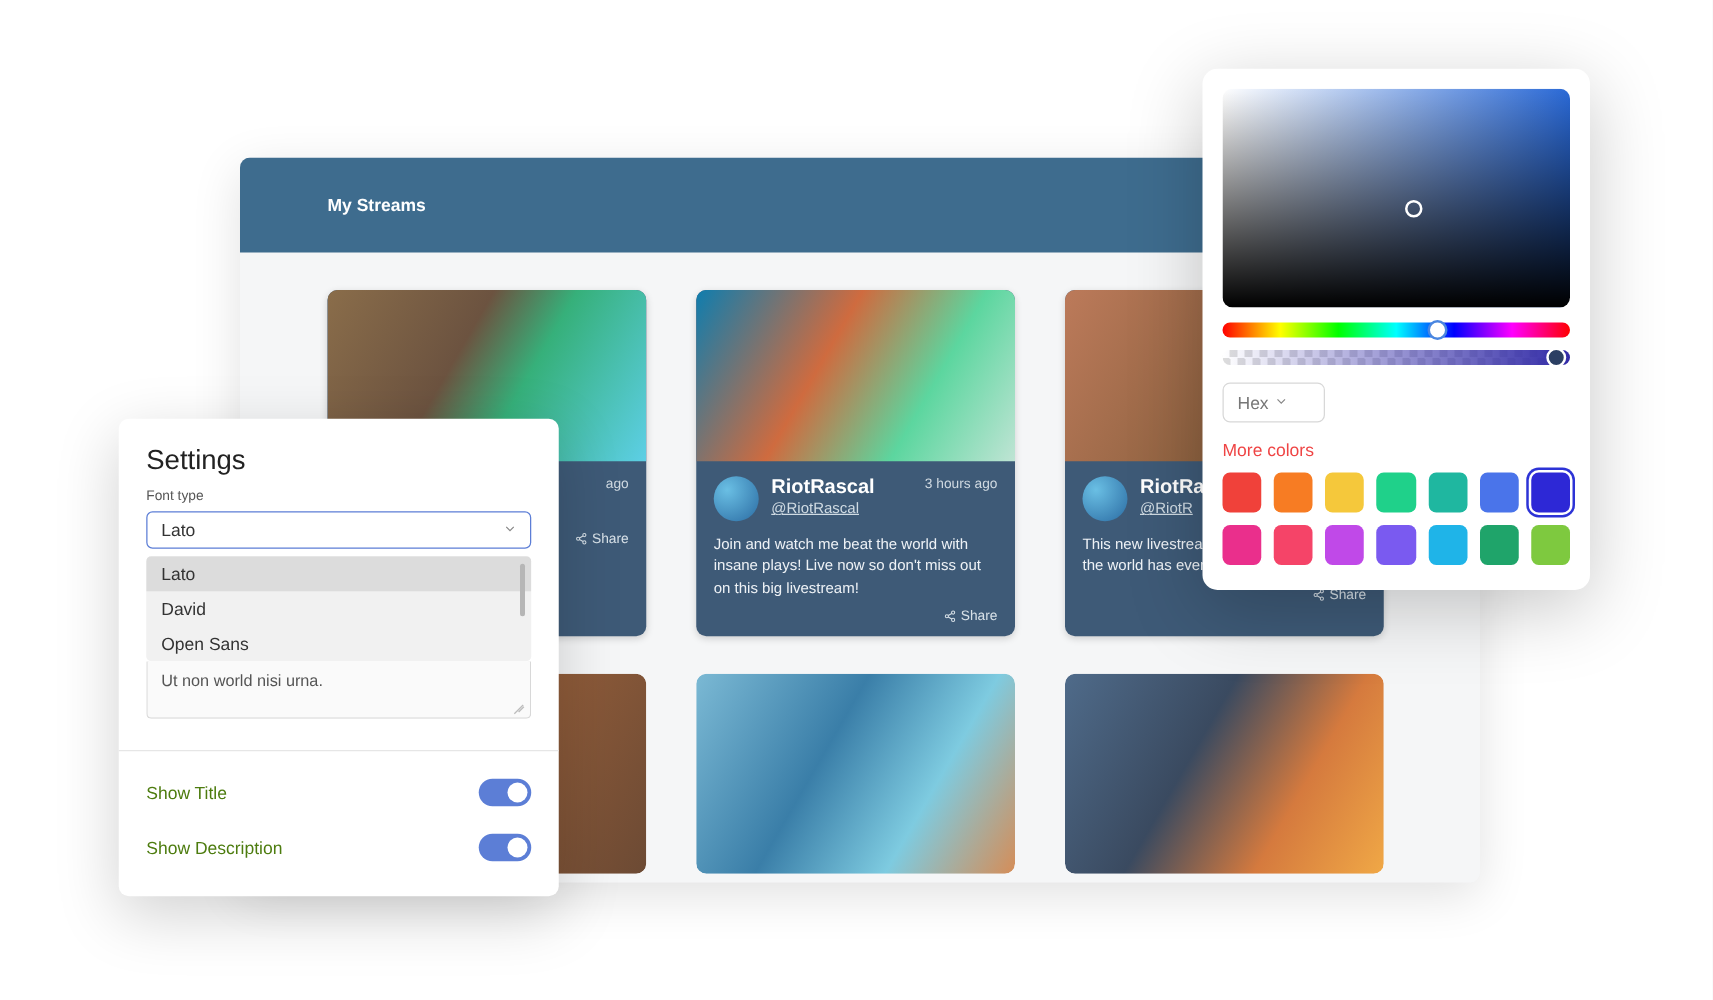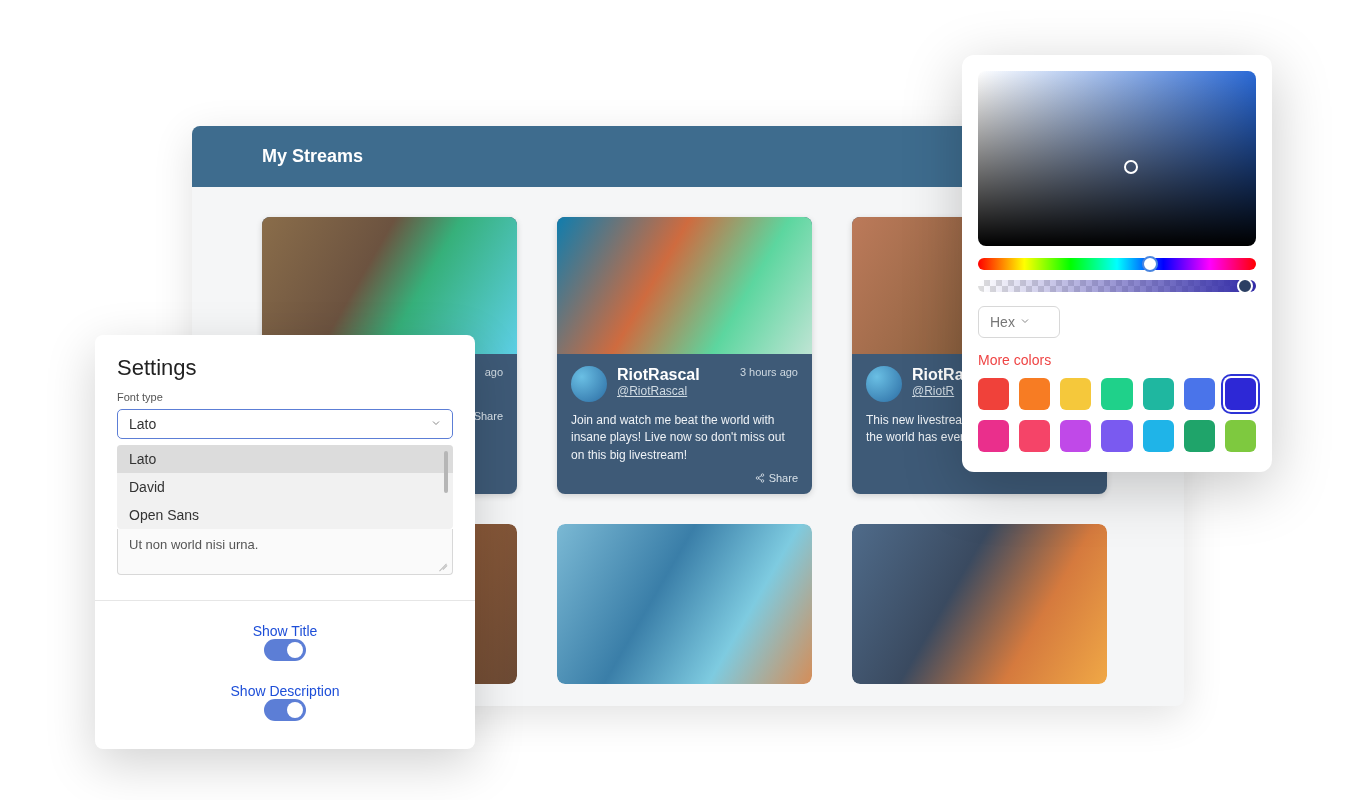--- a/index.html
+++ b/index.html
@@ -17,8 +17,8 @@
 .streams-header {
   background: #3e6c8e;
   color: #fff;
-  padding: 20px 70px;
-  font-size: 18px;
+  padding: 30px 70px;
+  font-size: 14px;
   font-weight: 600;
 }
 .streams-grid {

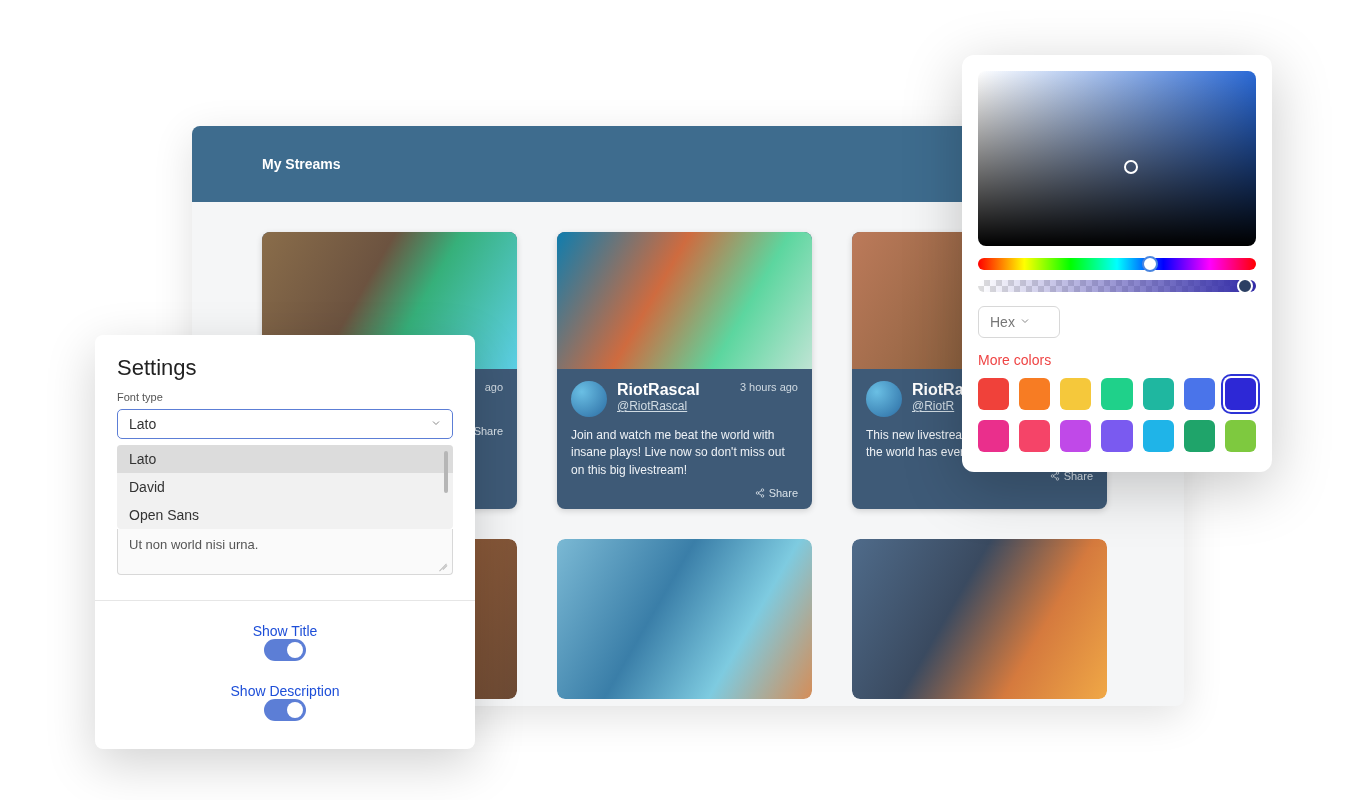--- a/index.html
+++ b/index.html
@@ -62,7 +62,7 @@
 .settings-panel {
   position: absolute;
   left: 95px; top: 335px;
-  width: 380px;
+  width: 352px;
   background: #fff;
   border-radius: 8px;
   box-shadow: 0 15px 50px rgba(0,0,0,.18);

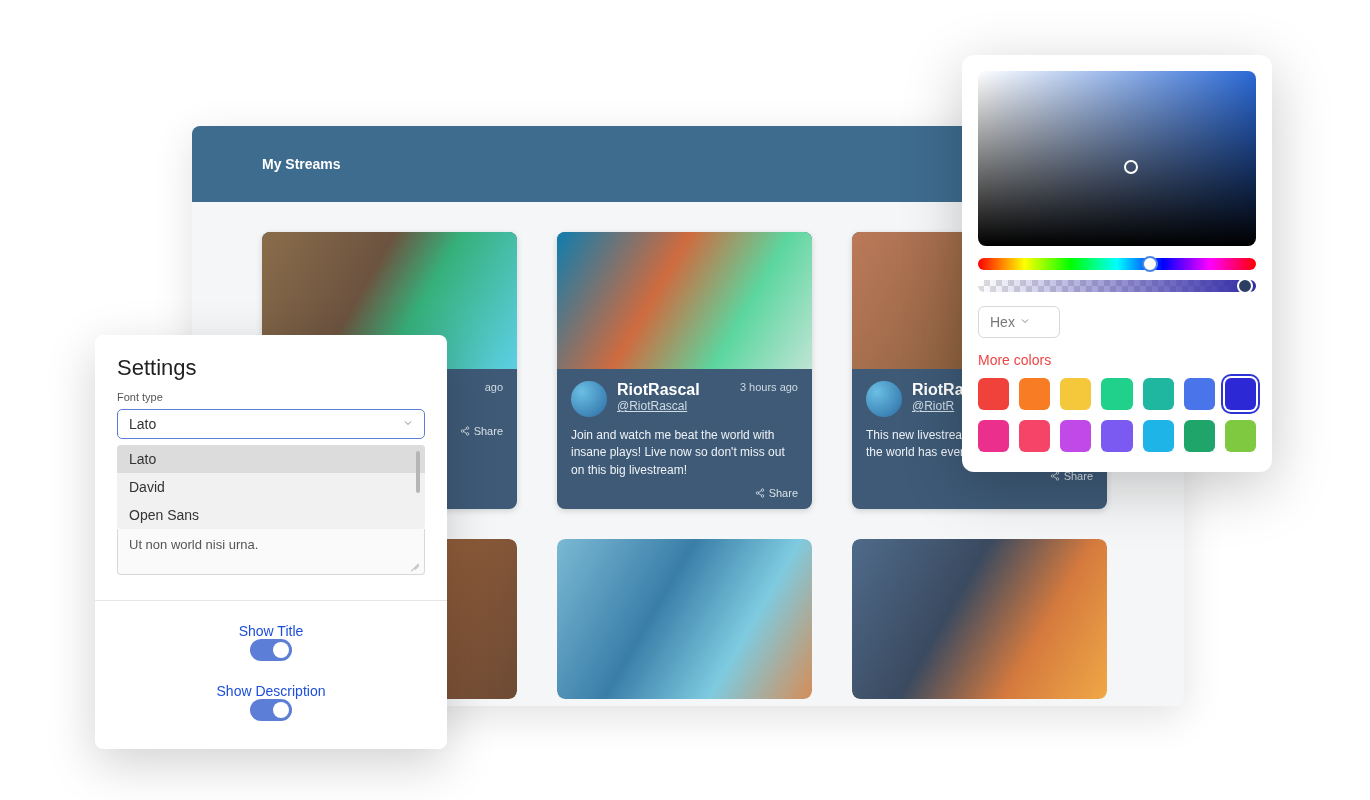--- a/index.html
+++ b/index.html
@@ -102,7 +102,7 @@
 .resize-grip::before { width:10px; bottom:2px; right:0; transform:rotate(-45deg); }
 .resize-grip::after { width:6px; bottom:2px; right:0; transform:rotate(-45deg); }
 .divider { height:1px; background:#e6e6e6; margin:25px -22px 0 -22px; }
-.toggle-row { display:flex; align-items:center; justify-content:space-between; margin-top:22px; font-size:14px; color:#1d4ed8;flex-direction:column; }
+.toggle-row { display:flex; align-items:center; justify-content:space-between; margin-top:22px; font-size:14px; color:#4d7c0f; }
 .switch { width:42px; height:22px; background:#5c7ed6; border-radius:11px; position:relative; }
 .switch::after { content:""; position:absolute; right:3px; top:3px; width:16px; height:16px; background:#fff; border-radius:50%; }
 

